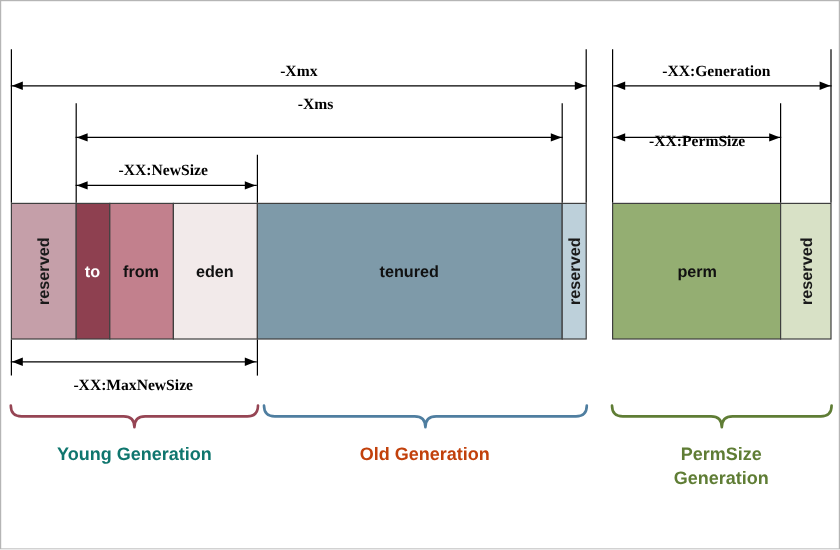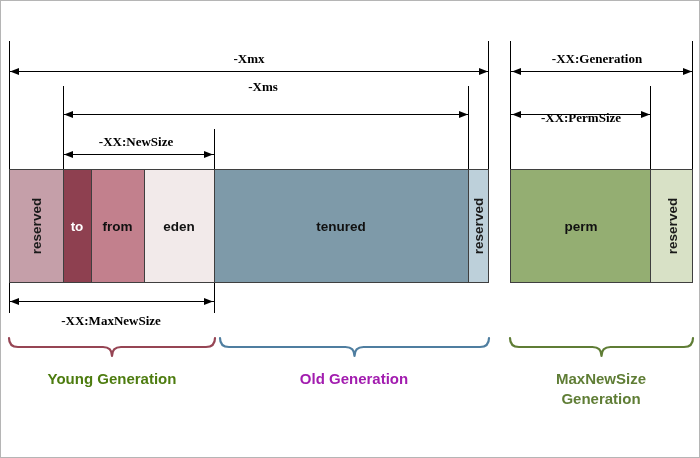--- a/index.html
+++ b/index.html
@@ -105,7 +105,7 @@
   <div class="dim-label" style="left:135px; top:133px;">-XX:NewSize</div>
   <div class="dim-label" style="left:110px; top:312px;">-XX:MaxNewSize</div>
 
-  <div class="gen-label nowrap" style="left: 111px; top: 368px; color: #4d7c0f;">Young Generation</div>
+  <div class="gen-label nowrap" style="left: 111px; top: 368px; color: #0f766e;">Young Generation</div>
   <div class="gen-label nowrap" style="left: 353px; top: 368px; color: #a21caf; text-align: center;">Old Generation</div>
   <div class="gen-label" id="gen-perm" style="left: 600px; top: 368px; color: rgb(95, 125, 53);">MaxNewSize Generation</div>
 

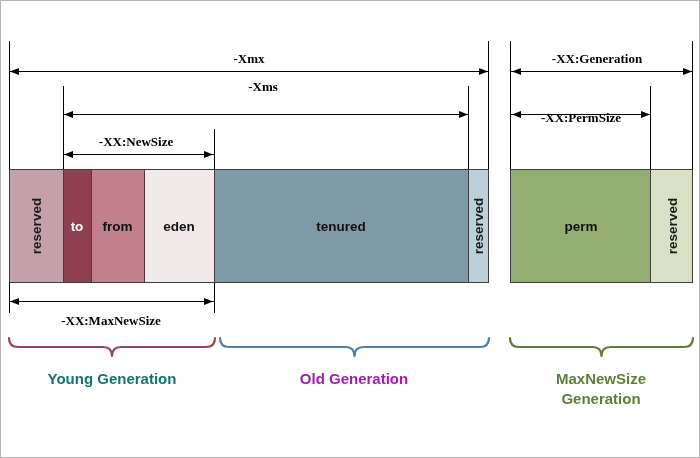--- a/index.html
+++ b/index.html
@@ -106,7 +106,7 @@
   <div class="dim-label" style="left:110px; top:312px;">-XX:MaxNewSize</div>
 
   <div class="gen-label nowrap" style="left: 111px; top: 368px; color: #0f766e;">Young Generation</div>
-  <div class="gen-label nowrap" style="left: 353px; top: 368px; color: #a21caf; text-align: center;">Old Generation</div>
+  <div class="gen-label nowrap" style="left: 353px; top: 368px; color: #c2410c; text-align: center;">Old Generation</div>
   <div class="gen-label" id="gen-perm" style="left: 600px; top: 368px; color: rgb(95, 125, 53);">MaxNewSize Generation</div>
 
 </div>

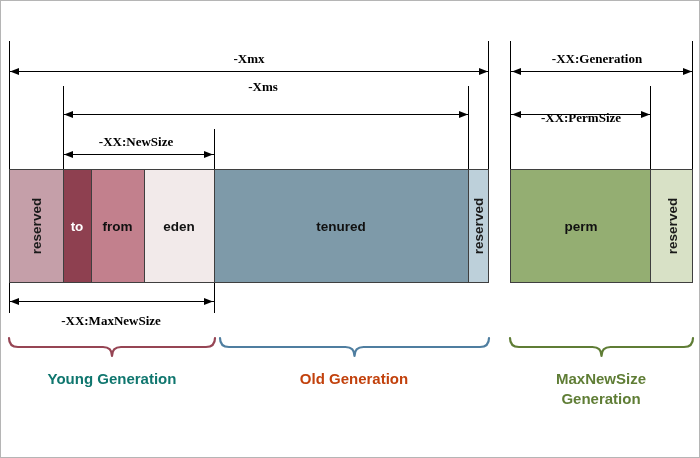--- a/index.html
+++ b/index.html
@@ -107,7 +107,7 @@
 
   <div class="gen-label nowrap" style="left: 111px; top: 368px; color: #0f766e;">Young Generation</div>
   <div class="gen-label nowrap" style="left: 353px; top: 368px; color: #c2410c; text-align: center;">Old Generation</div>
-  <div class="gen-label" id="gen-perm" style="left: 600px; top: 368px; color: rgb(95, 125, 53);">MaxNewSize Generation</div>
+  <div class="gen-label" id="gen-perm" style="left: 600px; top: 368px; color: rgb(95, 125, 53);">PermSize Generation</div>
 
 </div>
 

